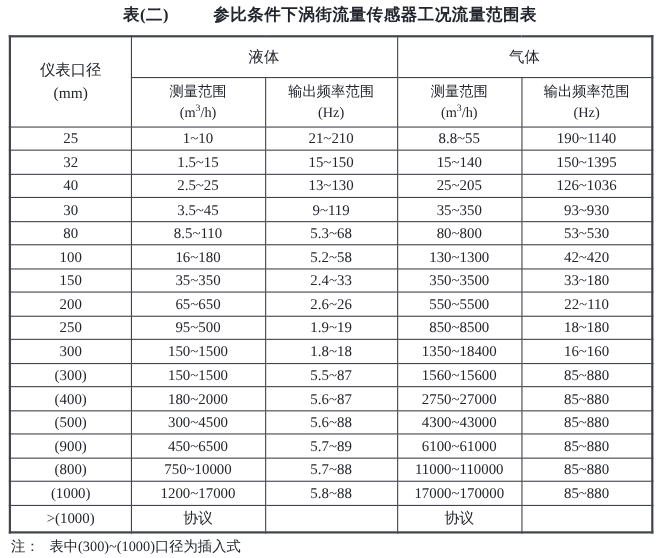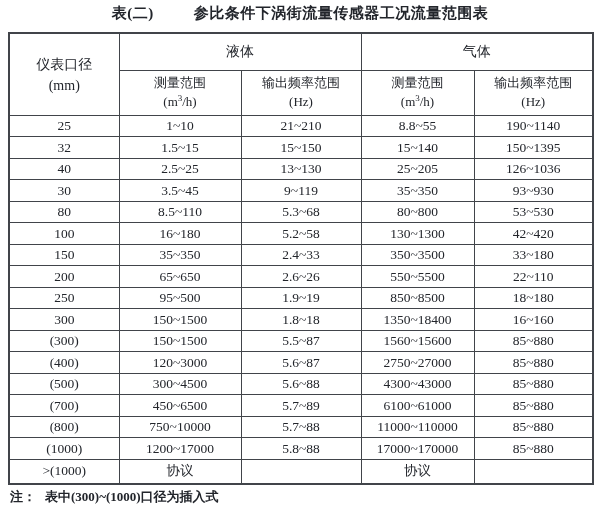--- a/index.html
+++ b/index.html
@@ -191,7 +191,7 @@
         </tr>
         <tr>
           <td>(400)</td>
-          <td>120~3000</td>
+          <td>180~2000</td>
           <td>5.6~87</td>
           <td>2750~27000</td>
           <td>85~880</td>

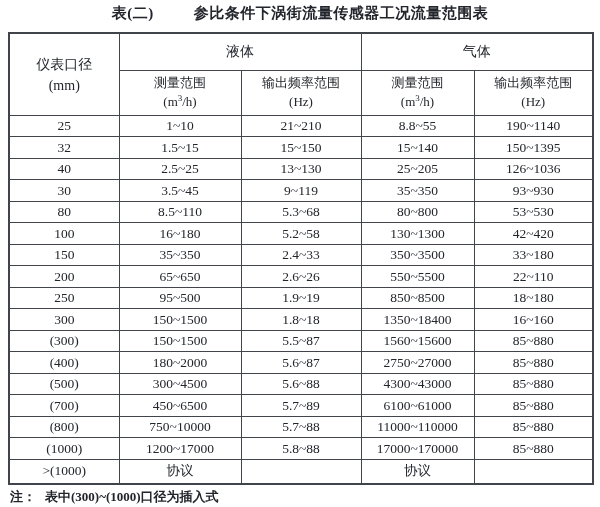--- a/index.html
+++ b/index.html
@@ -204,7 +204,7 @@
           <td>85~880</td>
         </tr>
         <tr>
-          <td>(700)</td>
+          <td>(900)</td>
           <td>450~6500</td>
           <td>5.7~89</td>
           <td>6100~61000</td>

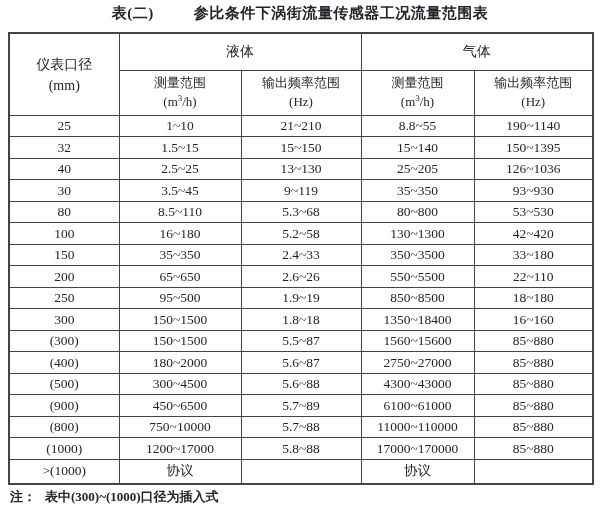--- a/index.html
+++ b/index.html
@@ -62,7 +62,6 @@
     left: 10px;
     font-size: 13px;
     white-space: nowrap;
-    font-weight: bold;
   }
   .note .note-label { margin-right: 9px; }
 </style>

